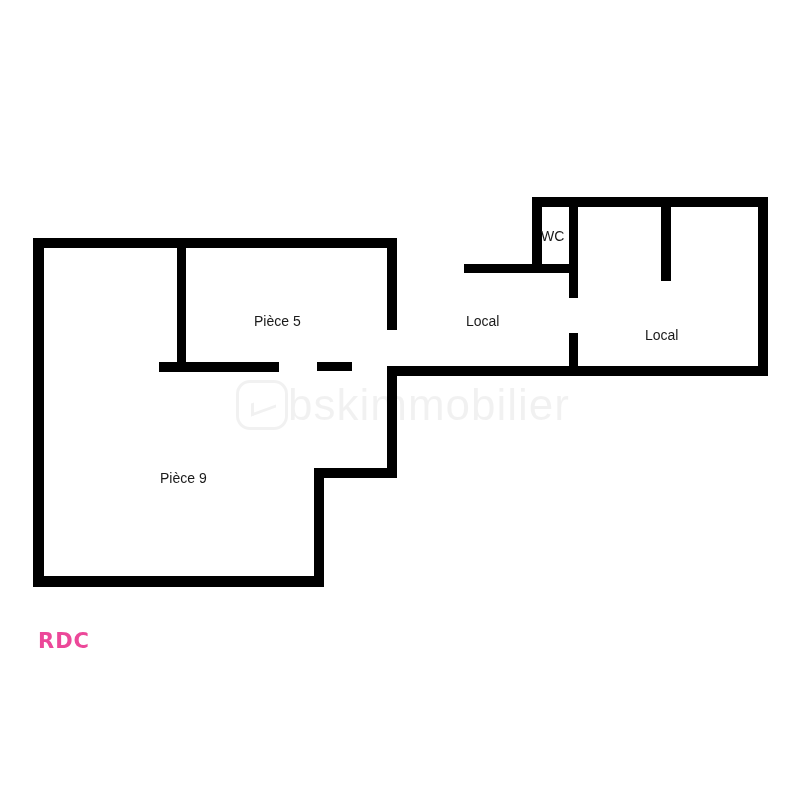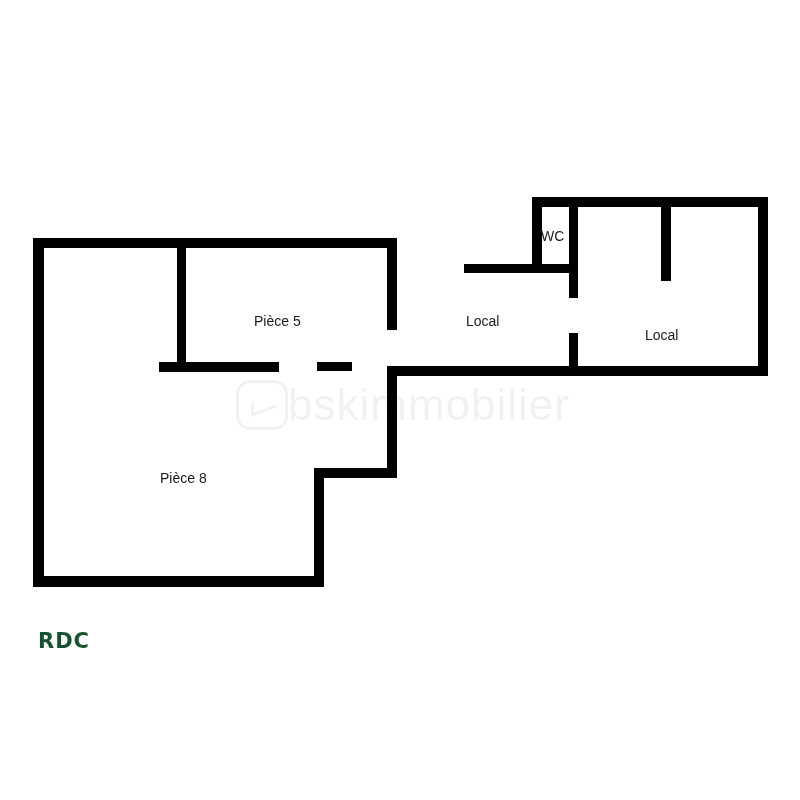--- a/index.html
+++ b/index.html
@@ -107,7 +107,7 @@
 </div>
 
 <div id="labels">
-    <span class="room-label" style="left: 160px; top: 471px;">Pièce 8</span>
+    <span class="room-label" style="left: 160px; top: 471px;">Pièce 9</span>
     <span class="room-label" style="left: 254px; top: 314px;">Pièce 5</span>
     <span class="room-label" style="left: 466px; top: 314px;">Local</span>
     <span class="room-label" style="left: 541px; top: 229px;">WC</span>

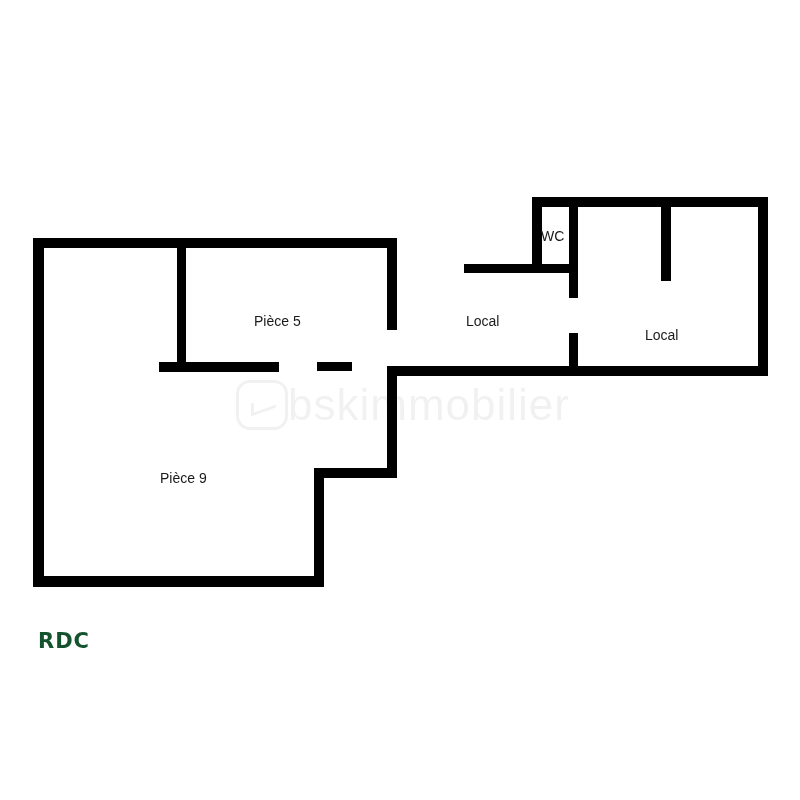--- a/index.html
+++ b/index.html
@@ -37,7 +37,7 @@
       font-family: "DejaVu Sans", "Liberation Sans", sans-serif;
       font-weight: bold;
       font-size: 21px;
-      color: #14532d;
+      color: #ec4899;
       letter-spacing: 1px;
       line-height: 1;
     }

